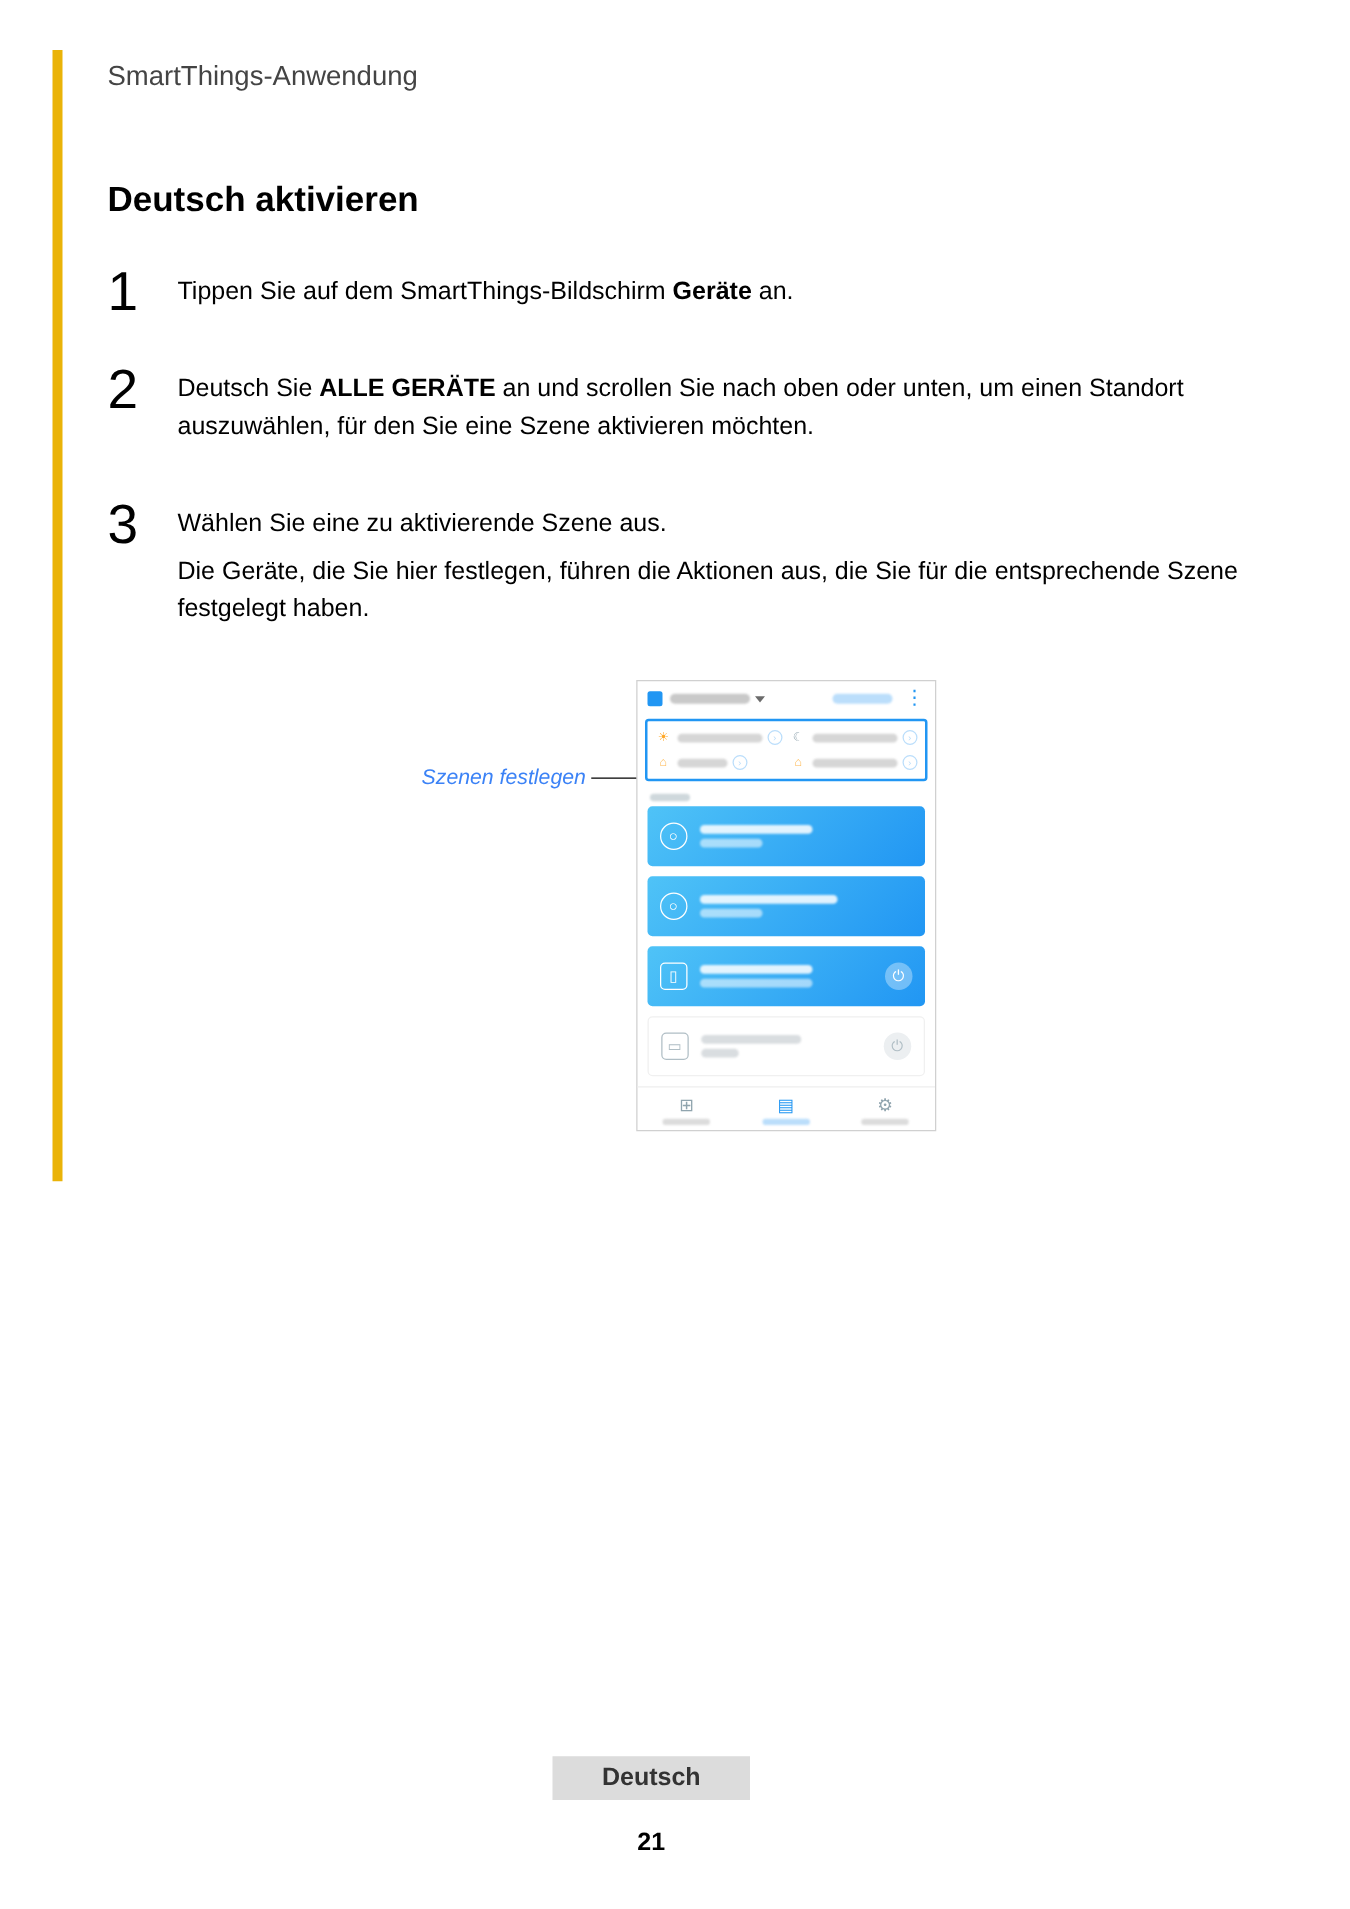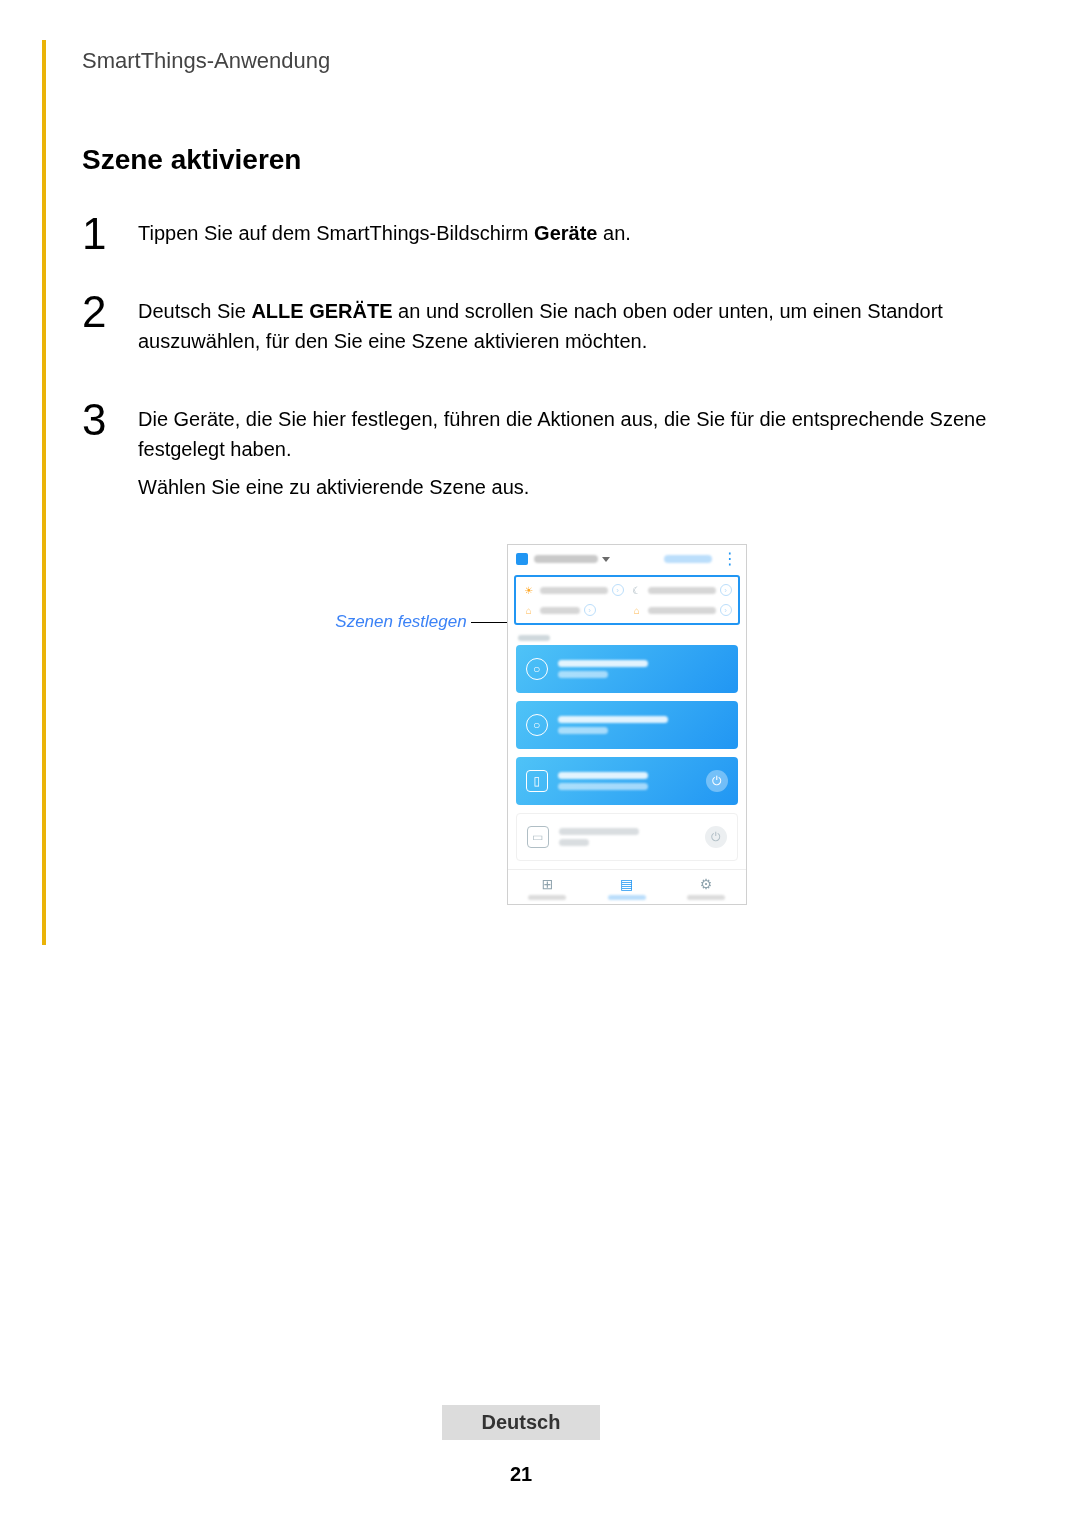--- a/index.html
+++ b/index.html
@@ -12,7 +12,7 @@
   *{box-sizing:border-box;font-family:Arial,Helvetica,sans-serif;}
   body{margin:0;background:#fff;color:#000;width:1080px;}
   .page{padding:40px 80px 40px 42px;}
-  .rule{border-left:4px solid #eab308;padding-left:36px;padding-top:8px;padding-bottom:40px;}
+  .rule{border-left:8px solid #eab308;padding-left:36px;padding-top:8px;padding-bottom:40px;}
   .running-head{font-size:22px;color:#444;margin-bottom:70px;}
   h2{font-size:28px;font-weight:bold;margin:0 0 36px 0;}
   ol.steps{list-style:none;padding:0;margin:0;}

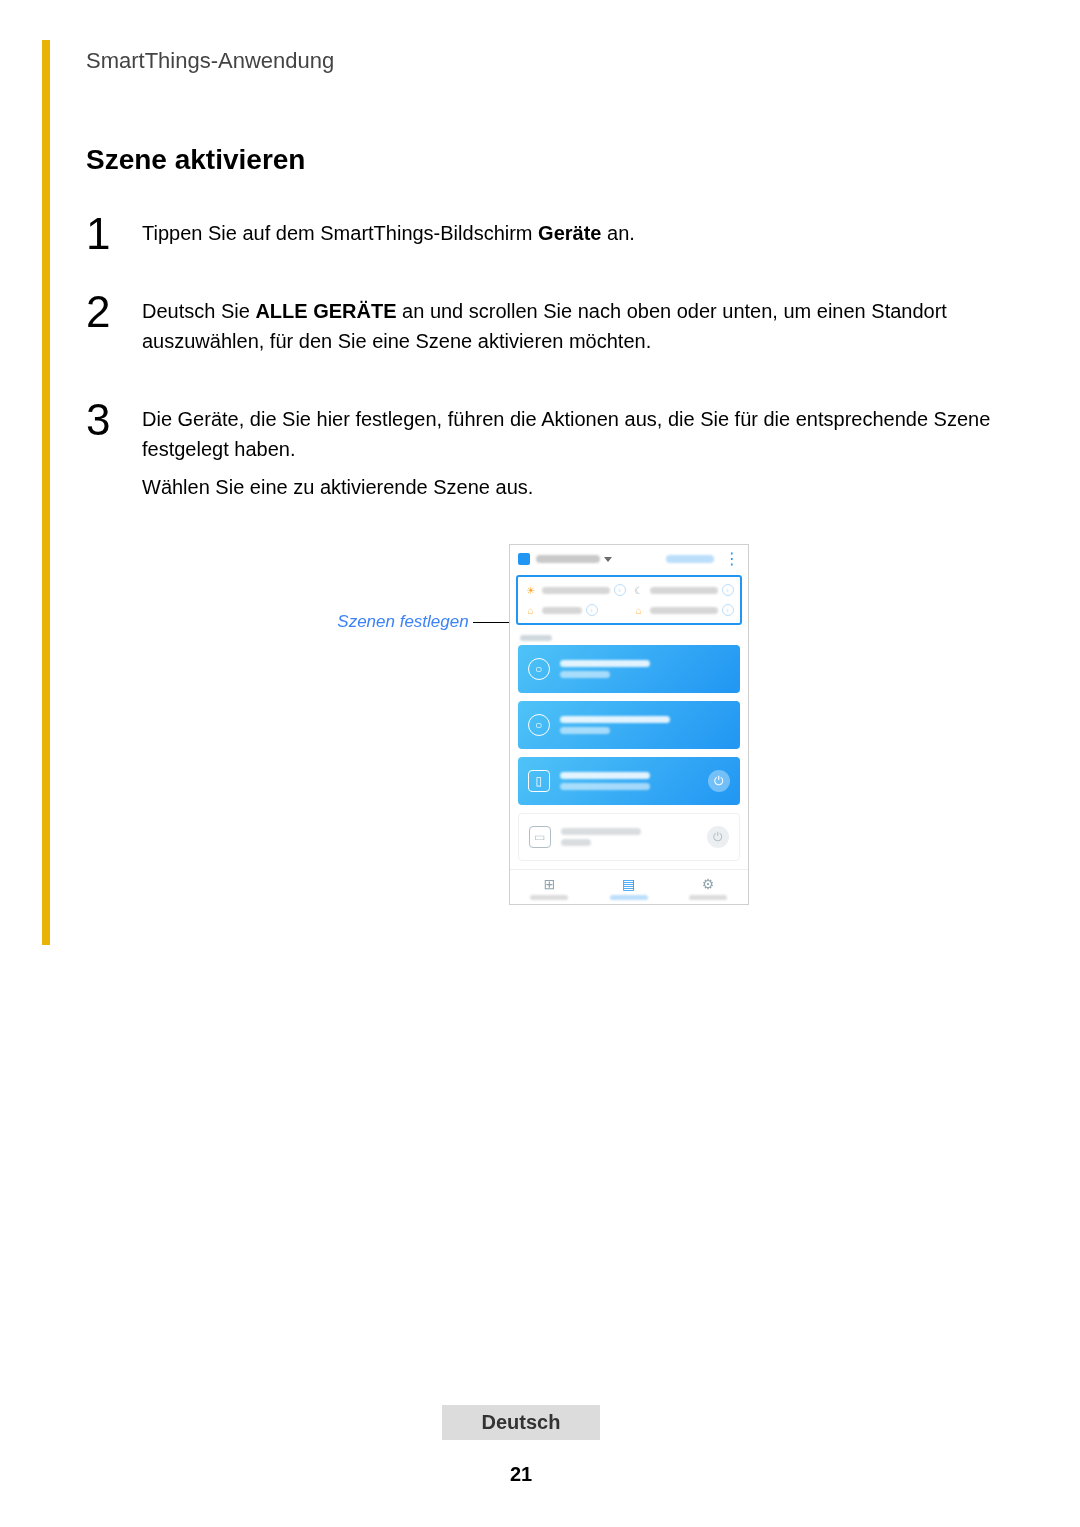--- a/index.html
+++ b/index.html
@@ -87,7 +87,7 @@
   <div class="rule">
     <div class="running-head">SmartThings-Anwendung</div>
 
-    <h2>Szene aktivieren</h2>
+    <h2>Deutsch aktivieren</h2>
 
     <ol class="steps">
       <li>

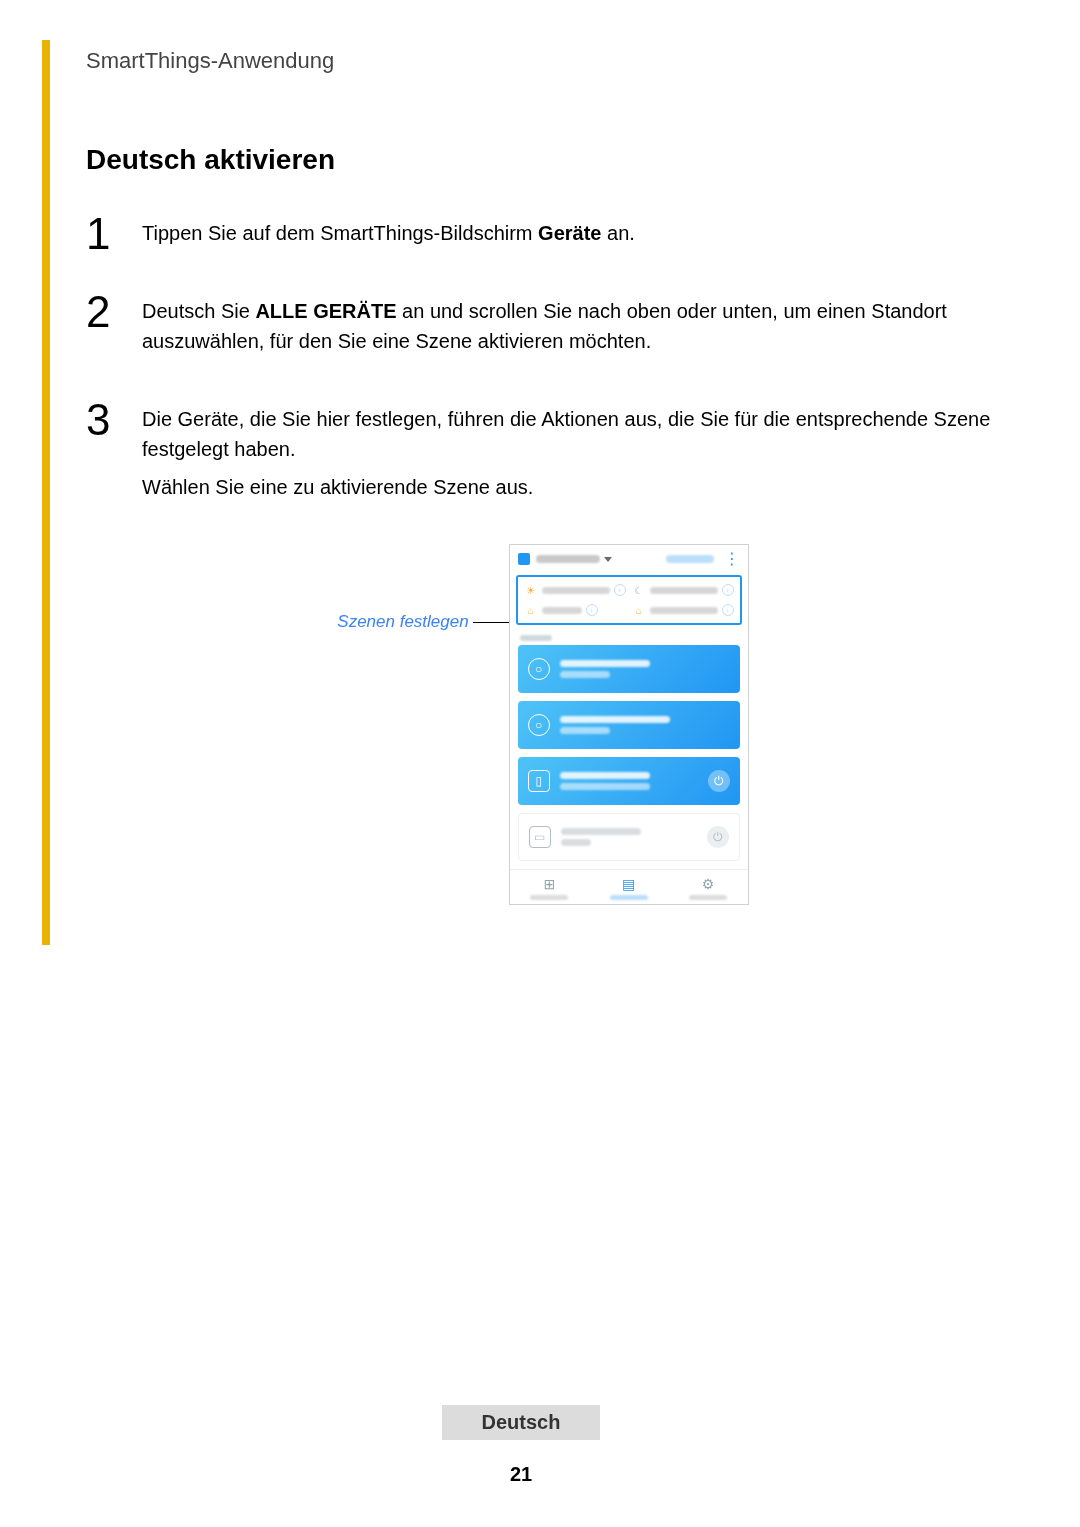--- a/index.html
+++ b/index.html
@@ -109,8 +109,8 @@
       <li>
         <div class="stepnum">3</div>
         <div class="steptxt">
+          <p>Wählen Sie eine zu aktivierende Szene aus.</p>
           <p>Die Geräte, die Sie hier festlegen, führen die Aktionen aus, die Sie für die entsprechende Szene festgelegt haben.</p>
-          <p>Wählen Sie eine zu aktivierende Szene aus.</p>
         </div>
       </li>
     </ol>

